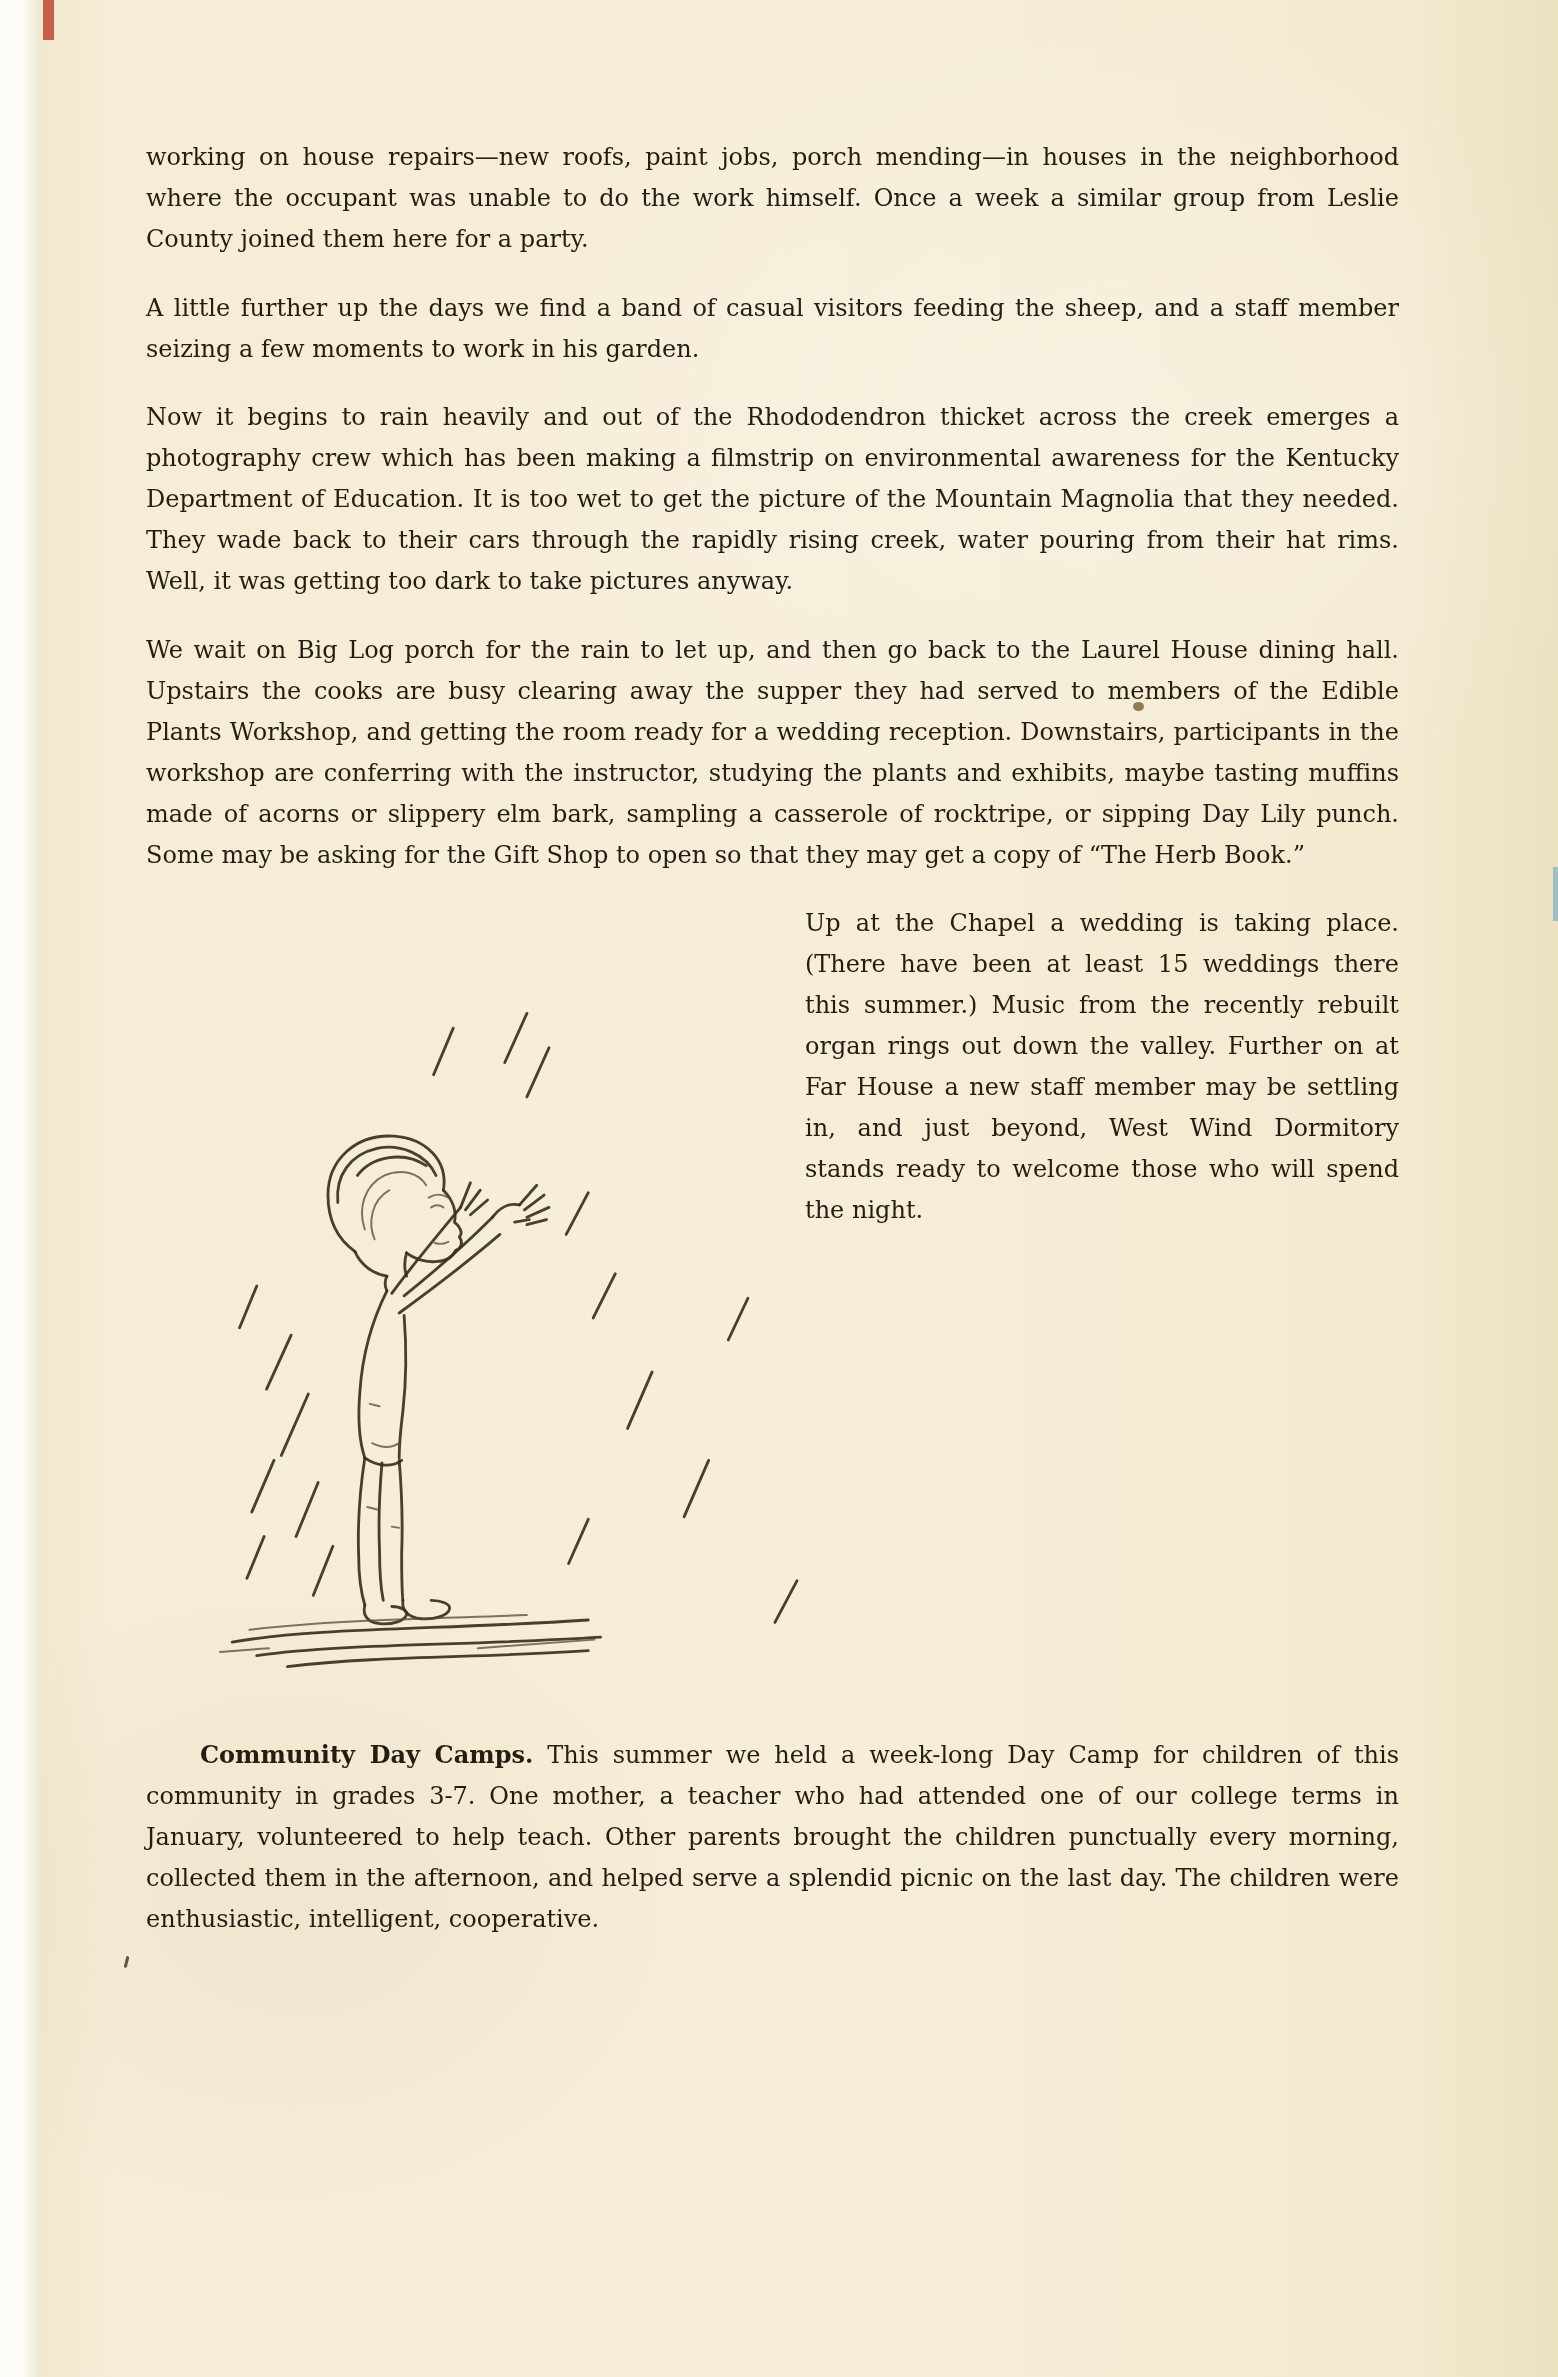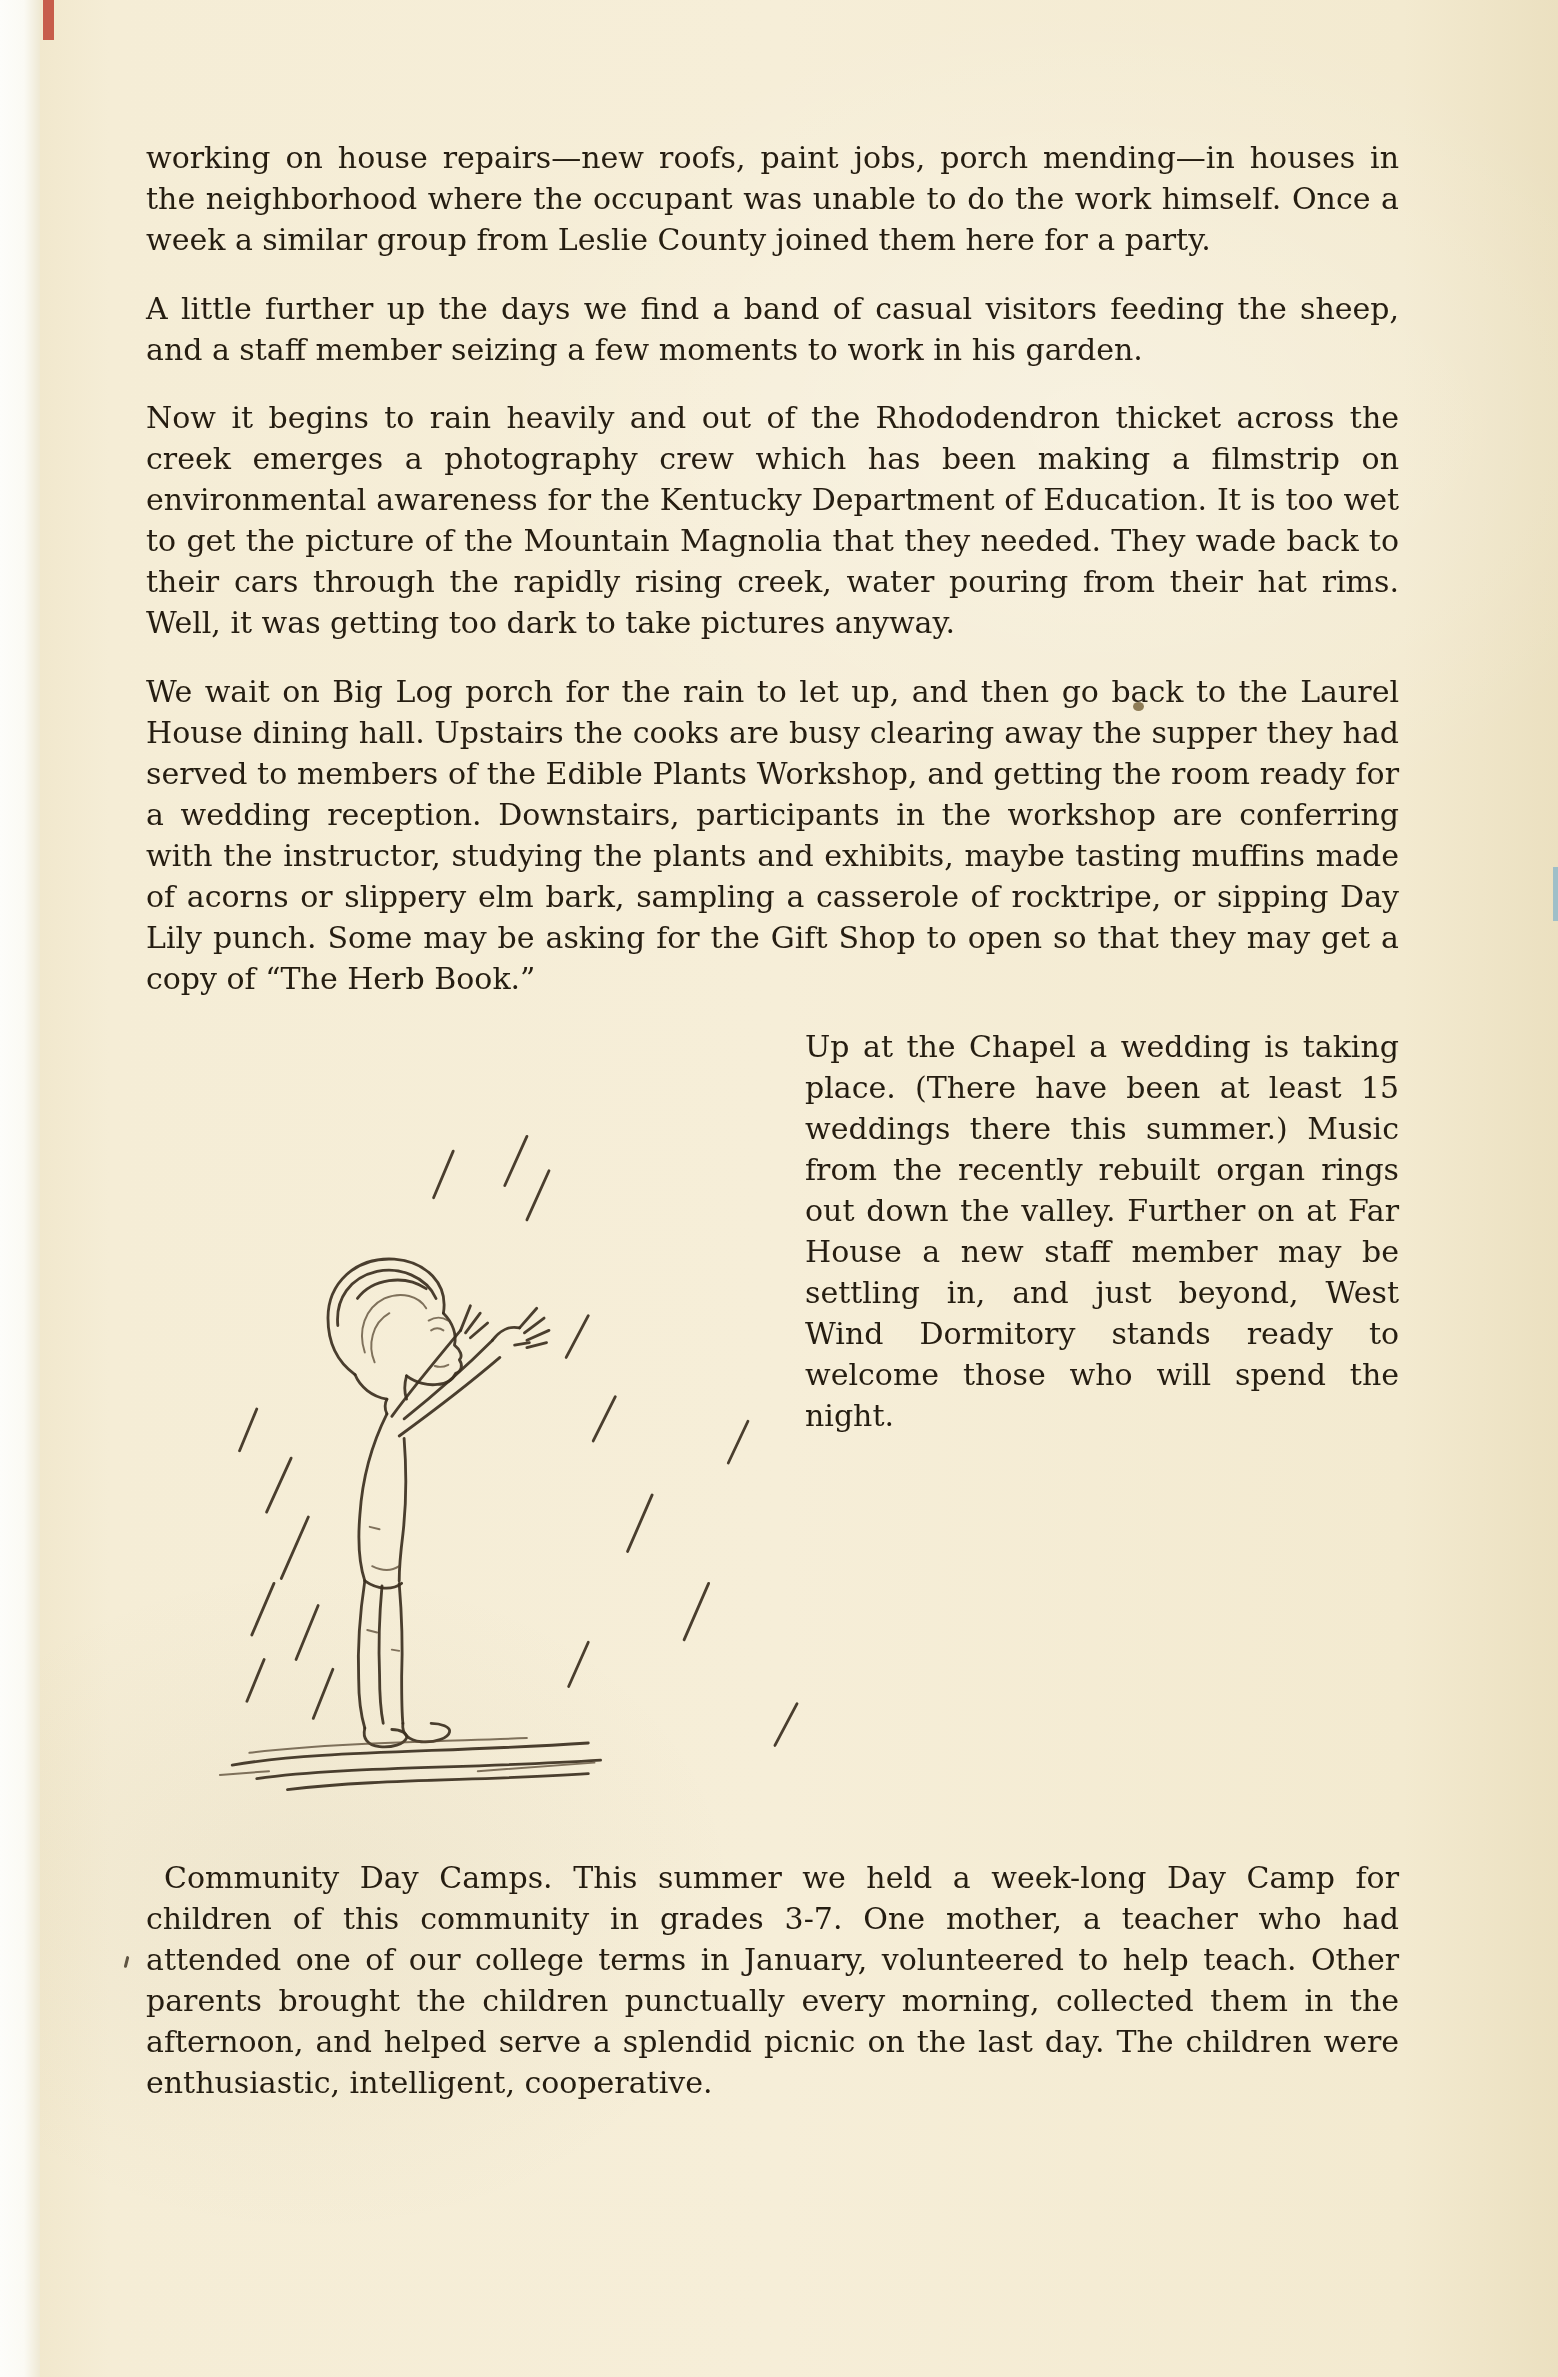--- a/index.html
+++ b/index.html
@@ -28,7 +28,7 @@
     position:absolute; left:146px; top:0; width:1253px;
     padding-top:137px;
     color:#251d11;
-    font-size:30px; line-height:41px;
+    font-size:24px; line-height:41px;
     text-align:justify;
     hyphens:auto; -webkit-hyphens:auto;
   }

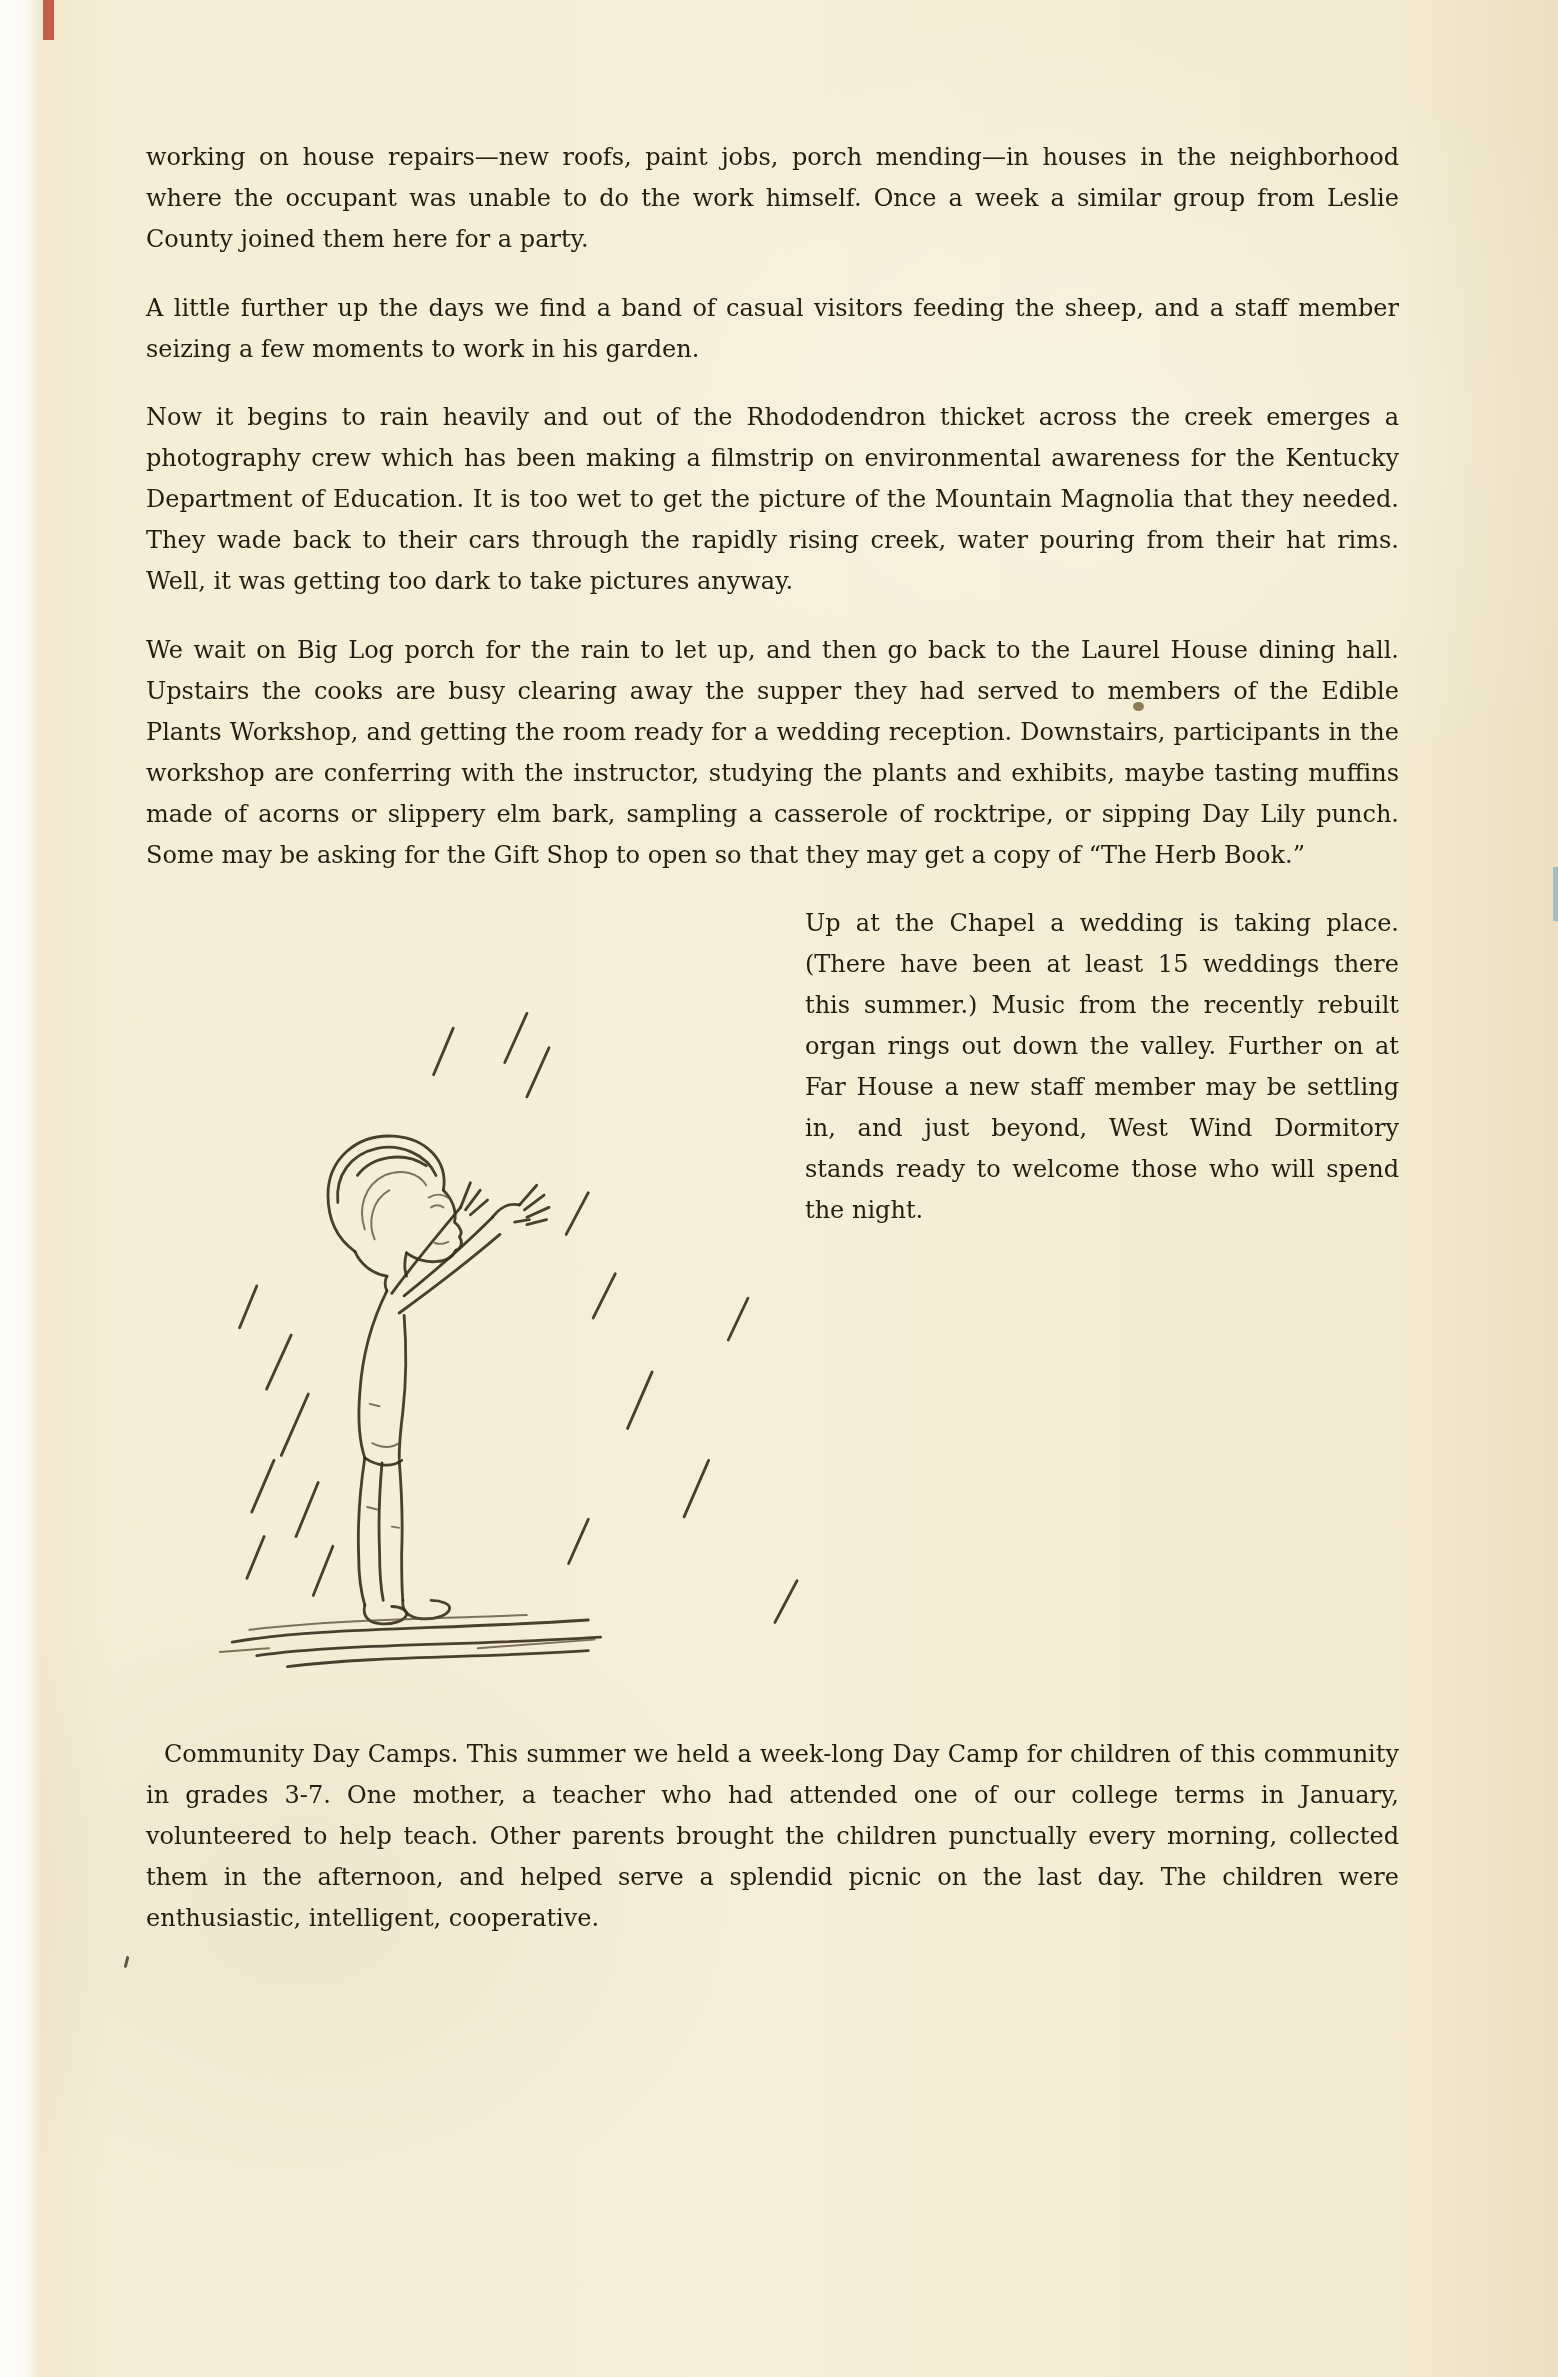--- a/index.html
+++ b/index.html
@@ -43,7 +43,7 @@
   .figure-float svg { overflow:visible; display:block; margin-top:76px; }
 
   .final-paragraph { clear:both; text-indent:18px; }
-  .lead { font-weight:400; }
+  .lead { font-weight:700;margin-left:36px; }
 
   .sketch-stroke {
     fill:none; stroke:#3b2f1f; stroke-width:2.3;

